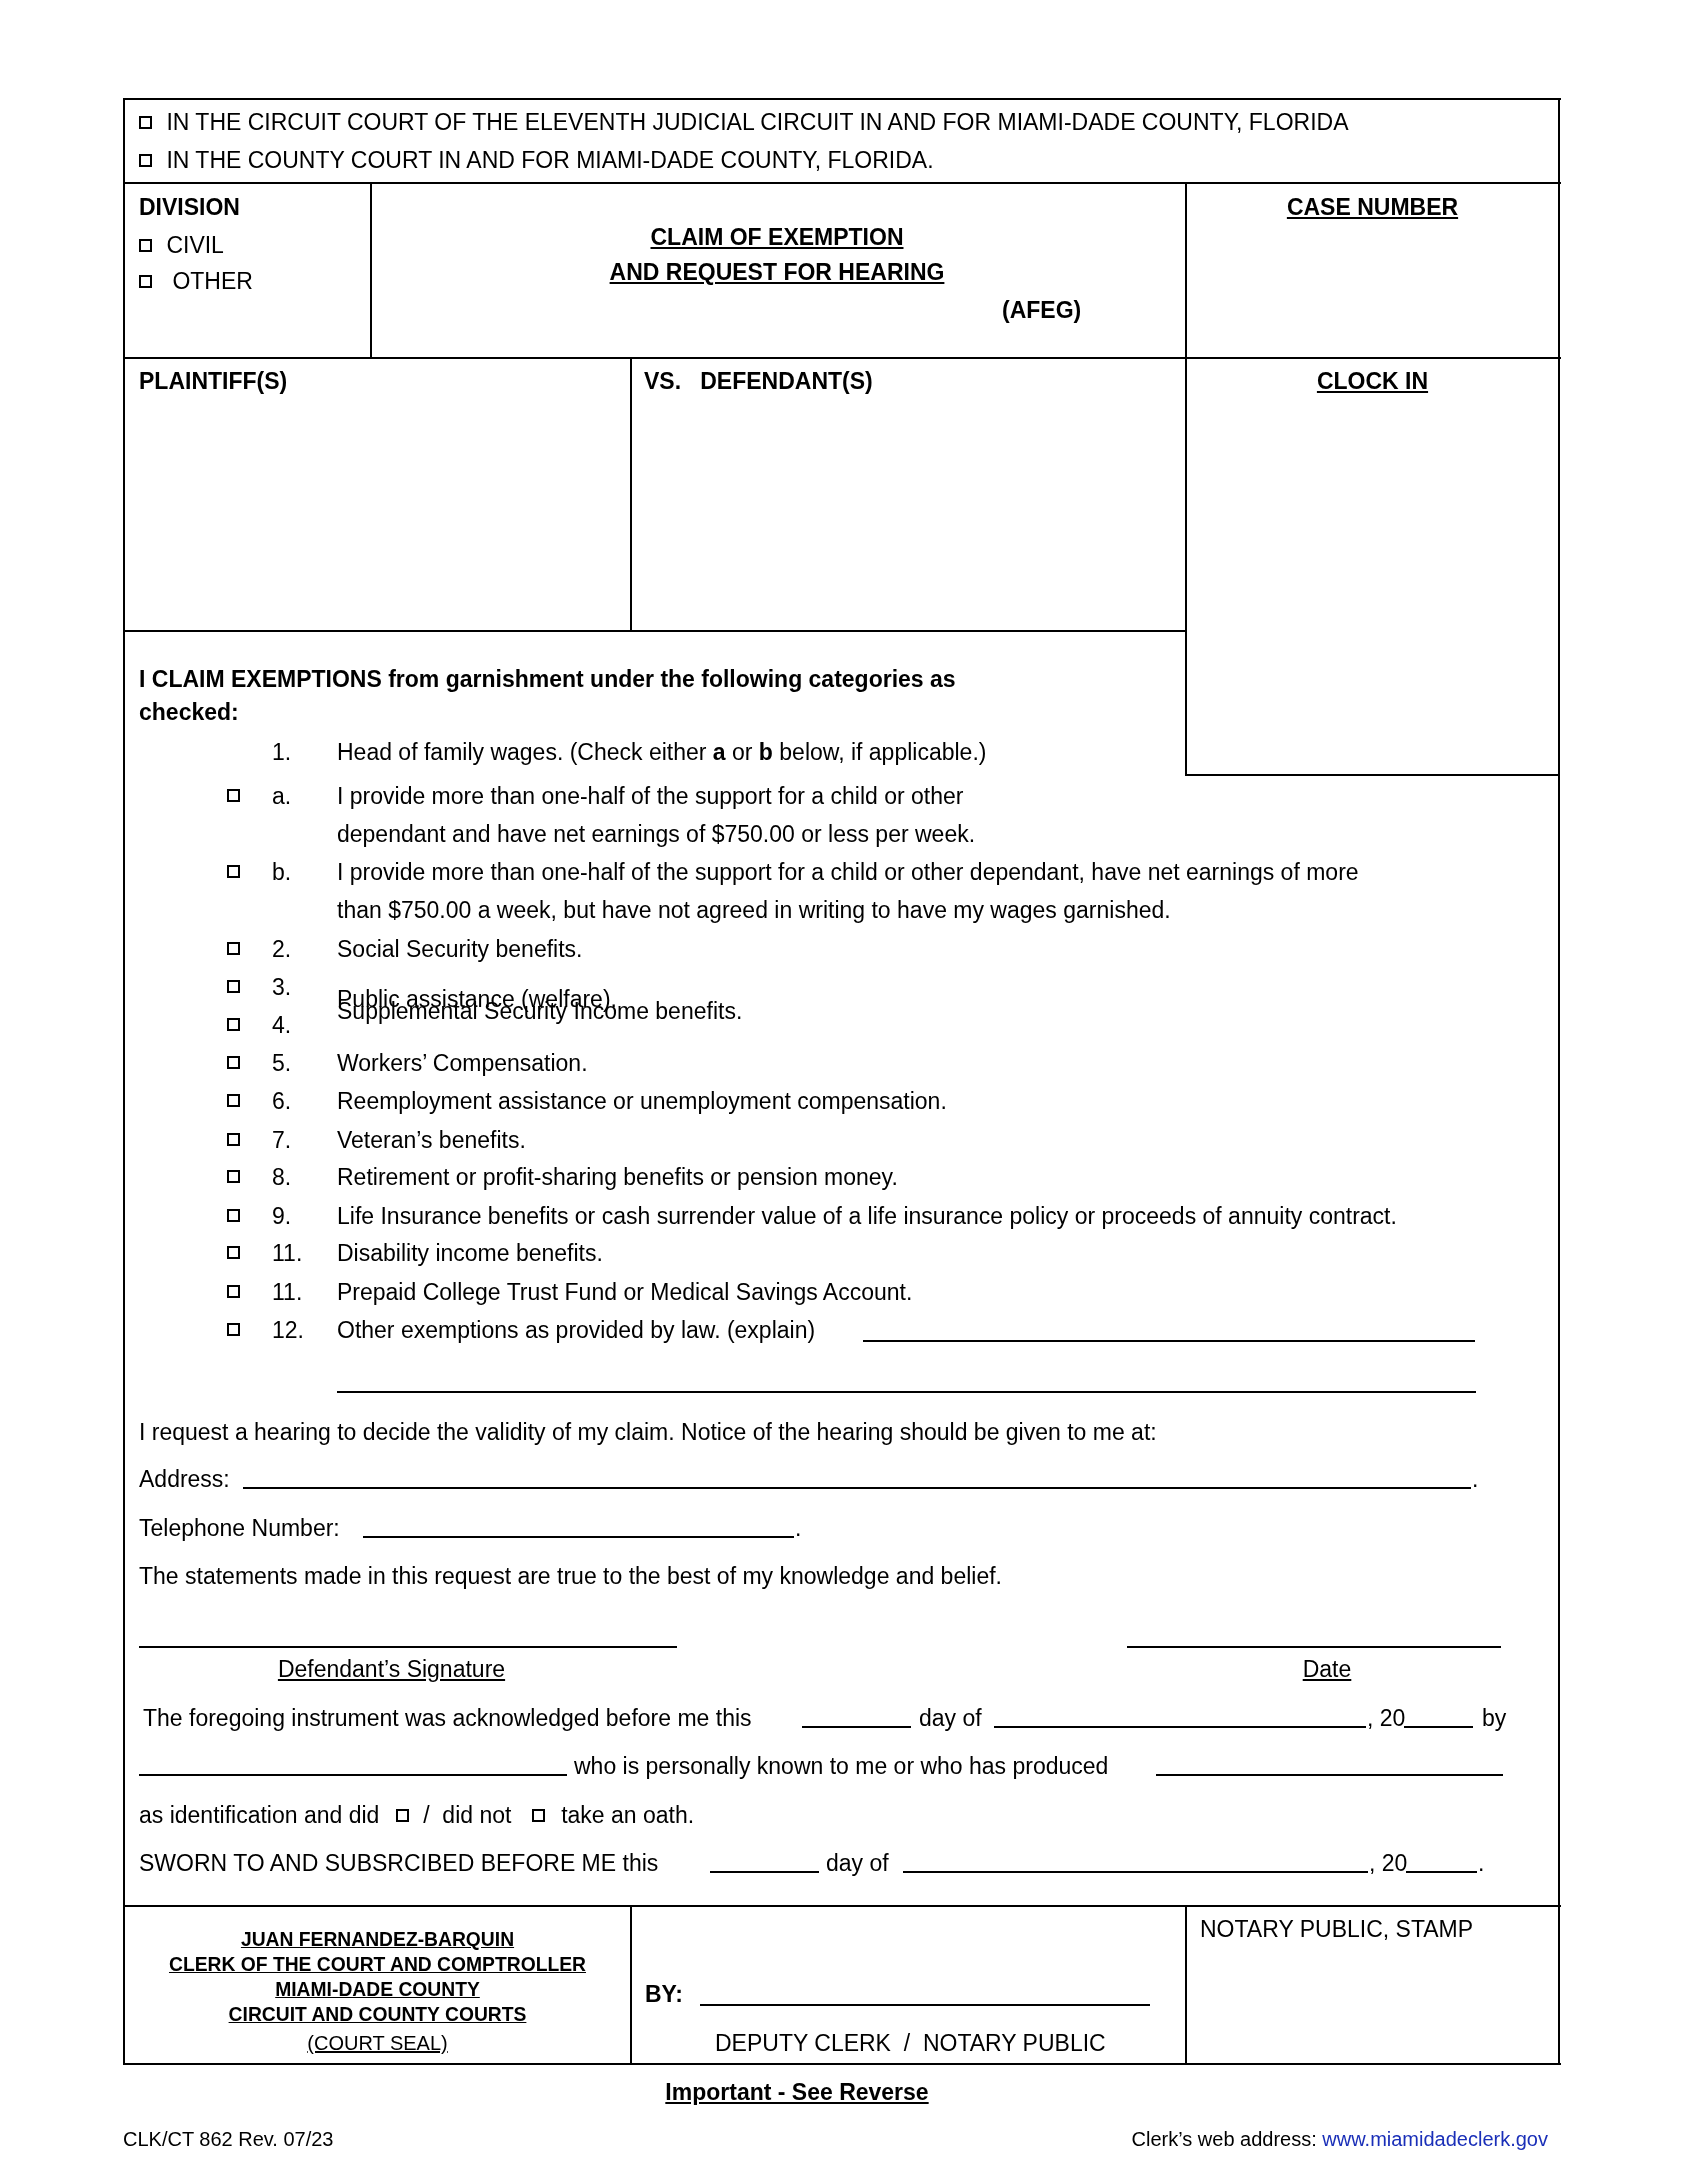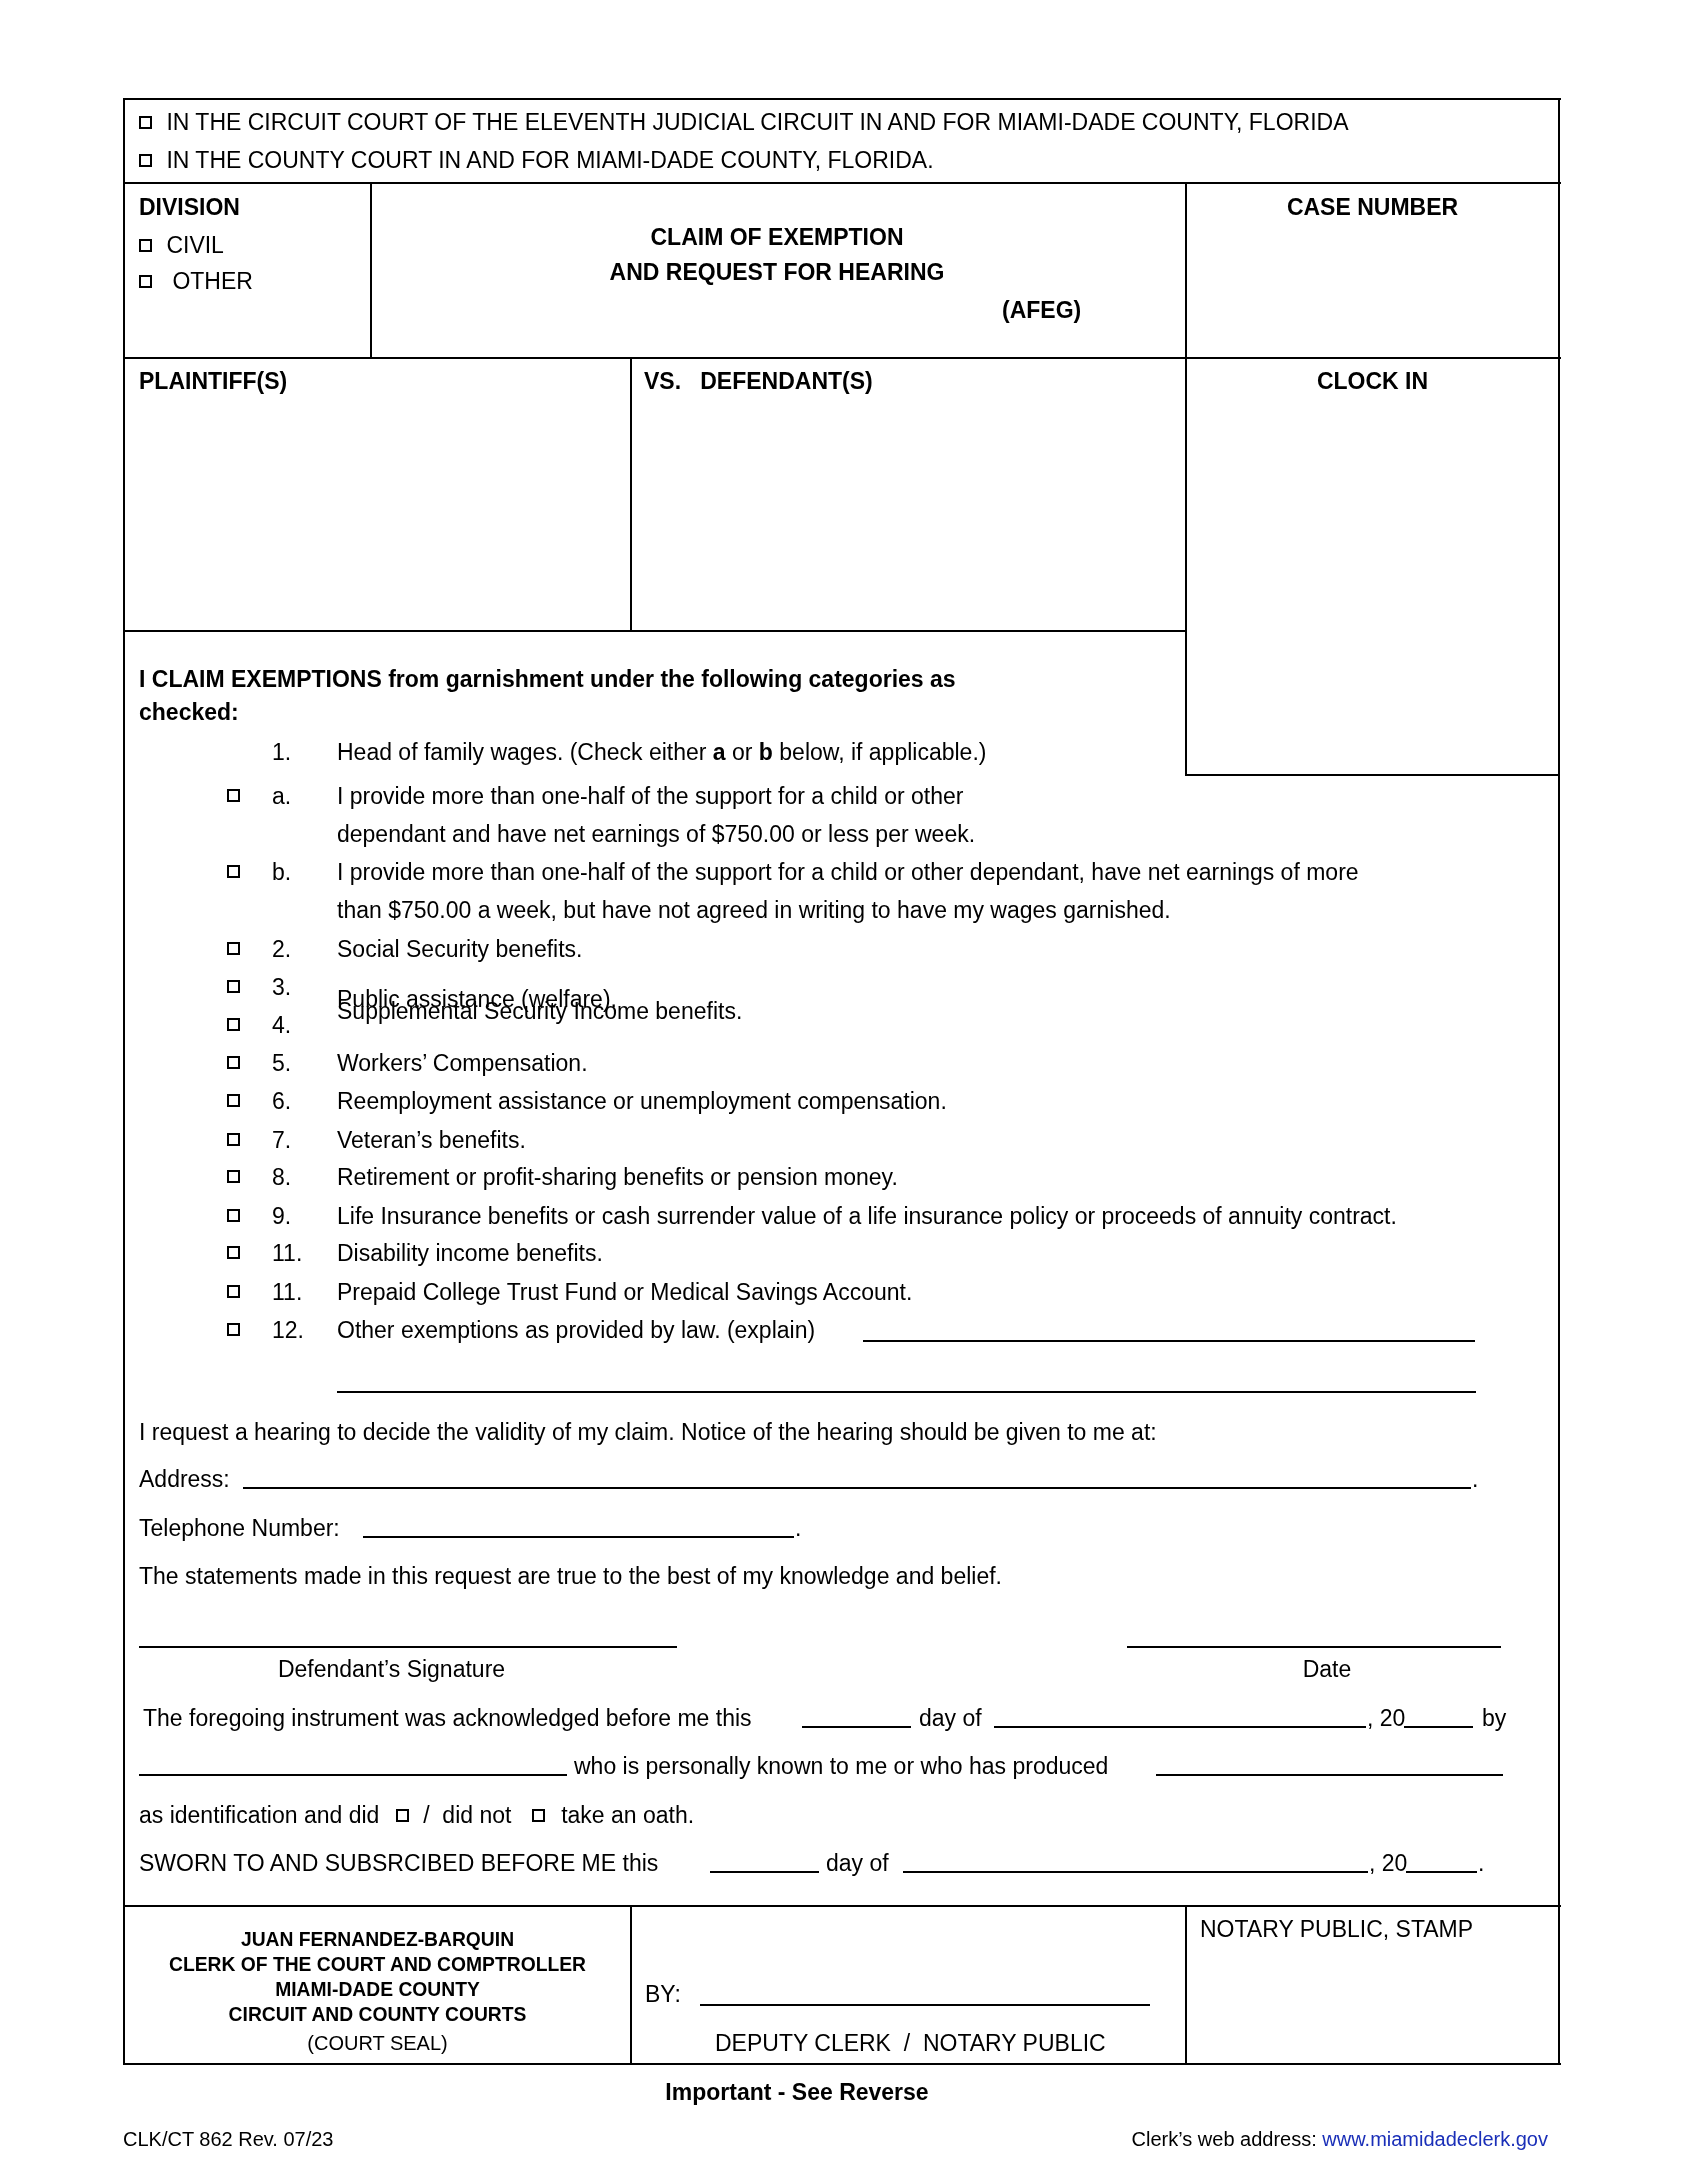--- a/index.html
+++ b/index.html
@@ -10,7 +10,7 @@
   .b { font-weight: bold; }
   .txt { position: absolute; white-space: nowrap; line-height: 1; }
   .blank { position: absolute; height: 0; border-bottom: 2px solid #000; cursor: text; }
-  .center { text-align: center; }
+  .center { text-align: center; text-decoration: underline; }
   a { color: #1a2fb8; text-decoration: none; }
 </style>
 </head>

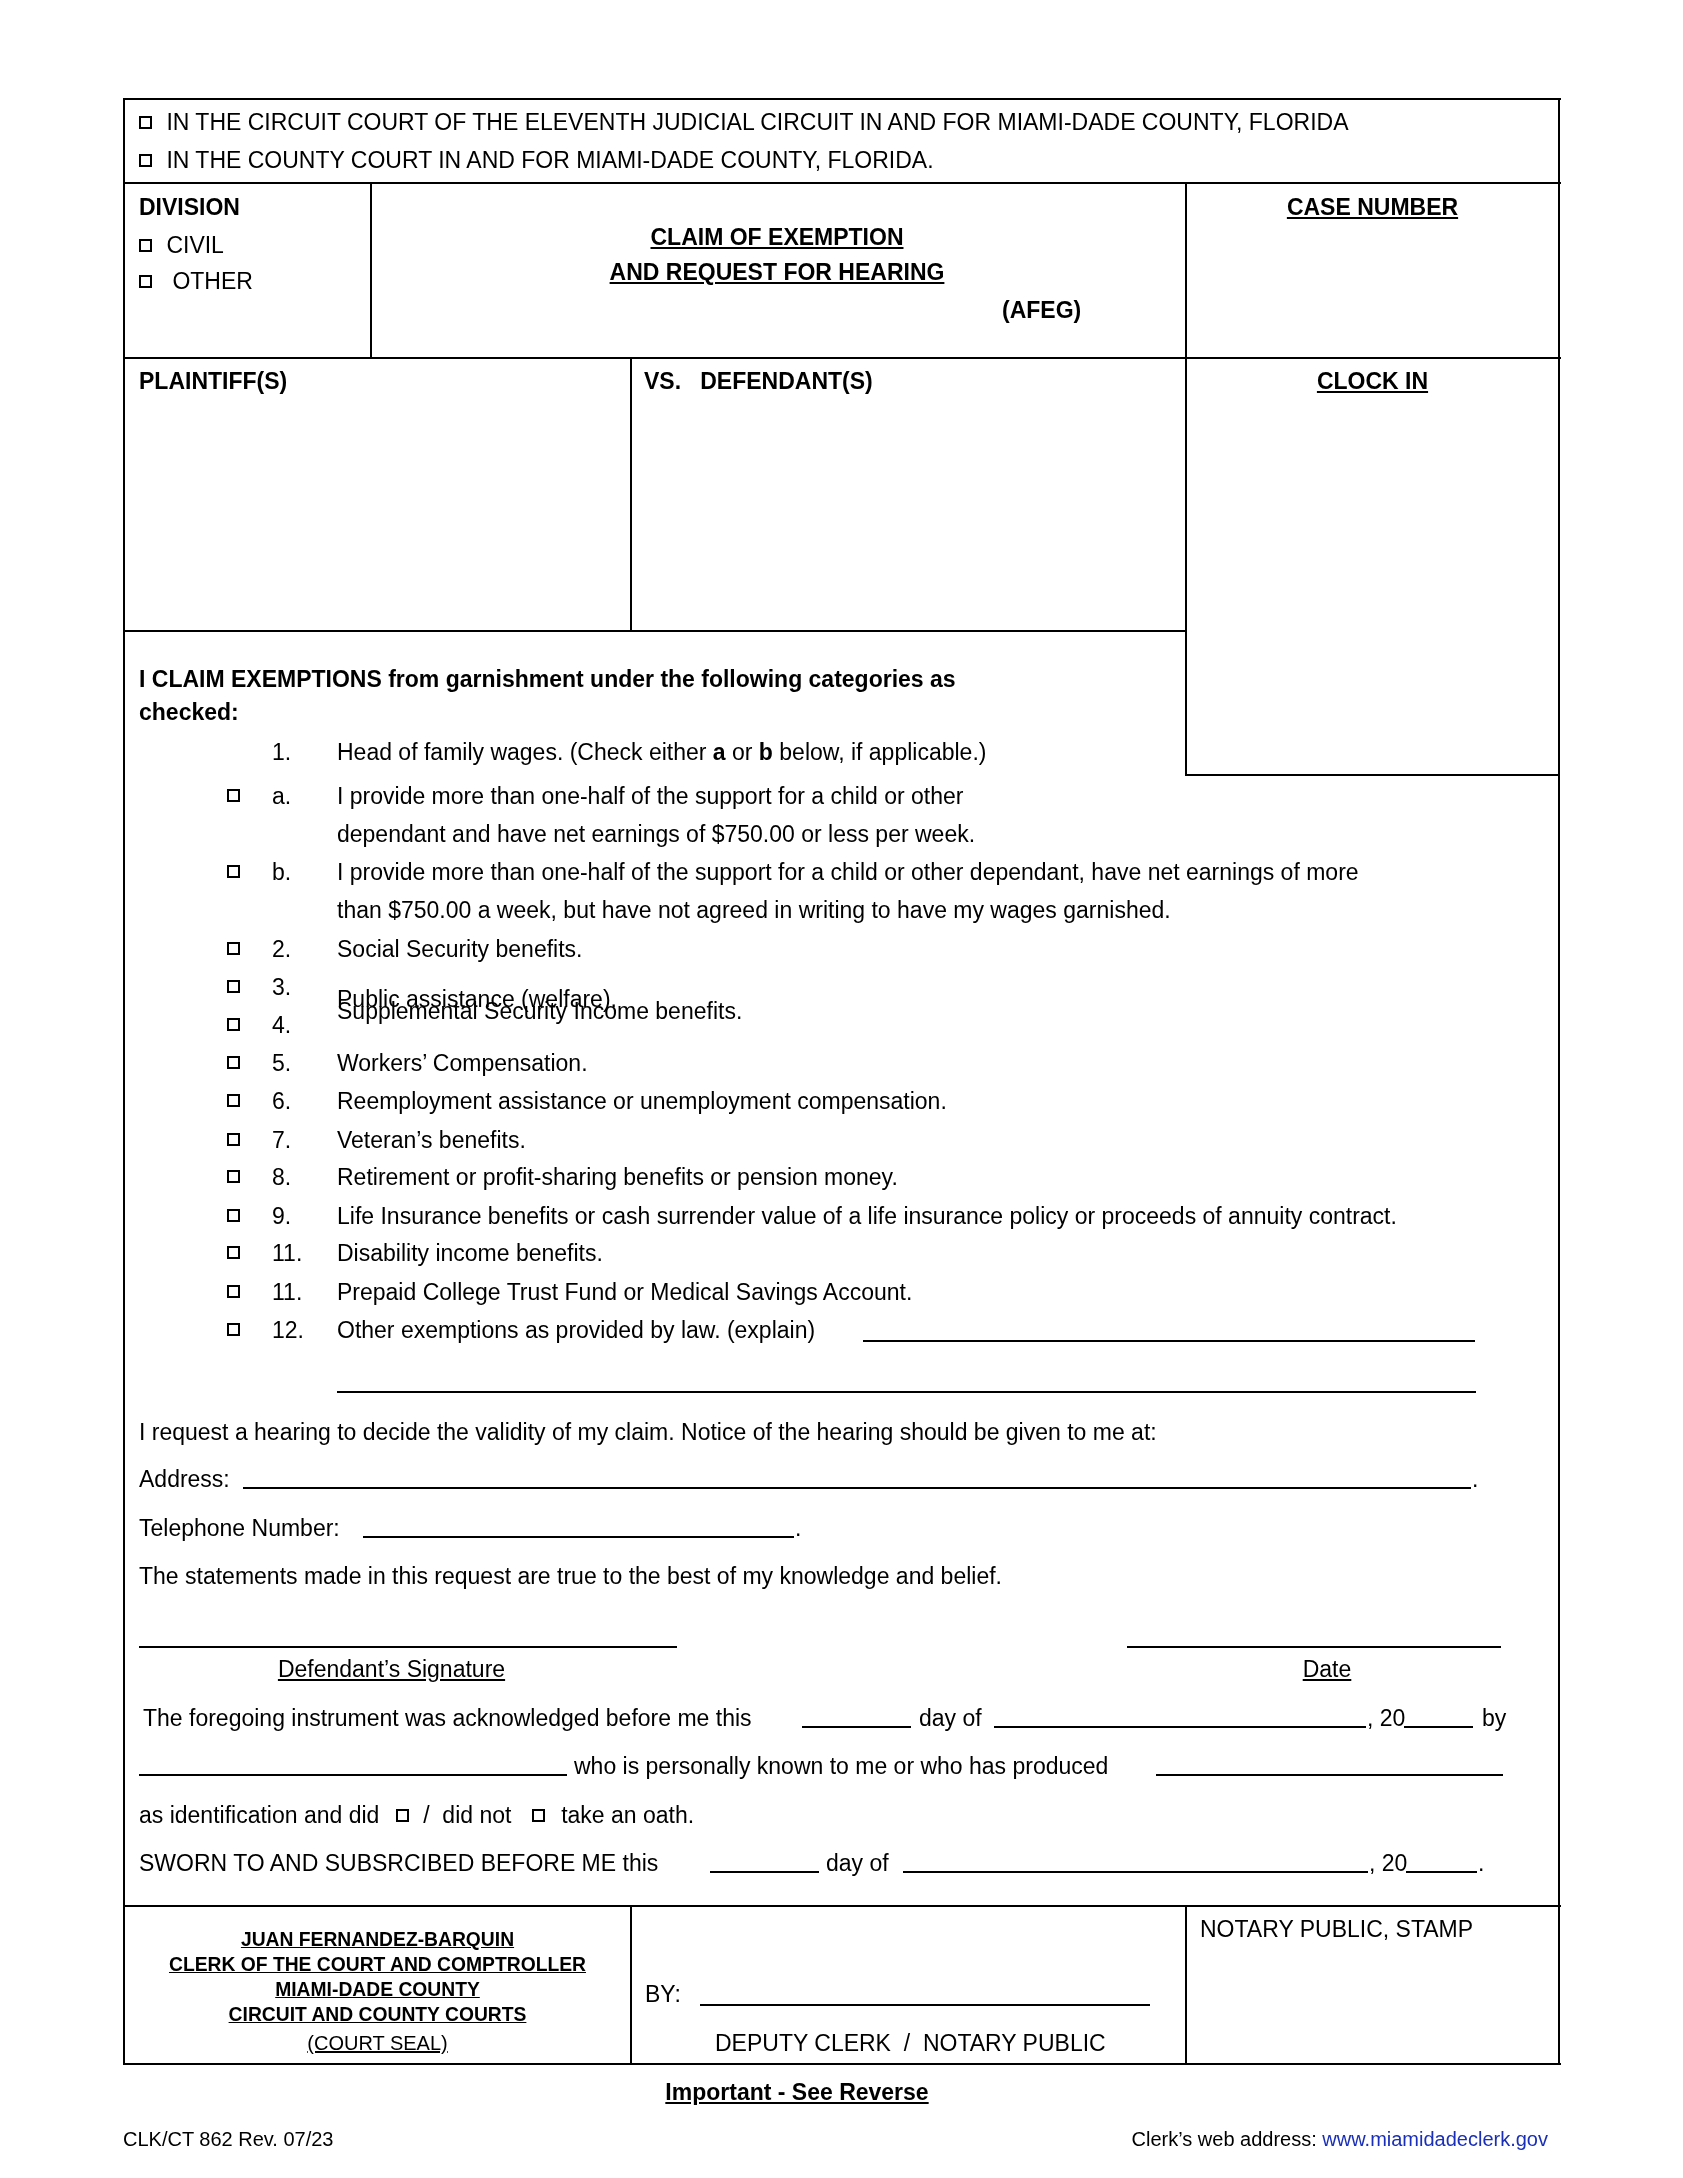--- a/index.html
+++ b/index.html
@@ -183,7 +183,7 @@
 </div>
 <div class="txt center" style="left:125px;top:2033px;width:505px;font-size:20px;">(COURT SEAL)</div>
 
-<div class="txt" style="left:645px;top:1983px;">BY:</div>
+<div class="txt" style="left:645px;top:1983px;font-weight:bold;">BY:</div>
 <div class="blank" style="left:700px;top:2004px;width:450px;"></div>
 <div class="txt" style="left:715px;top:2032px;white-space:pre;">DEPUTY CLERK  /  NOTARY PUBLIC</div>
 

